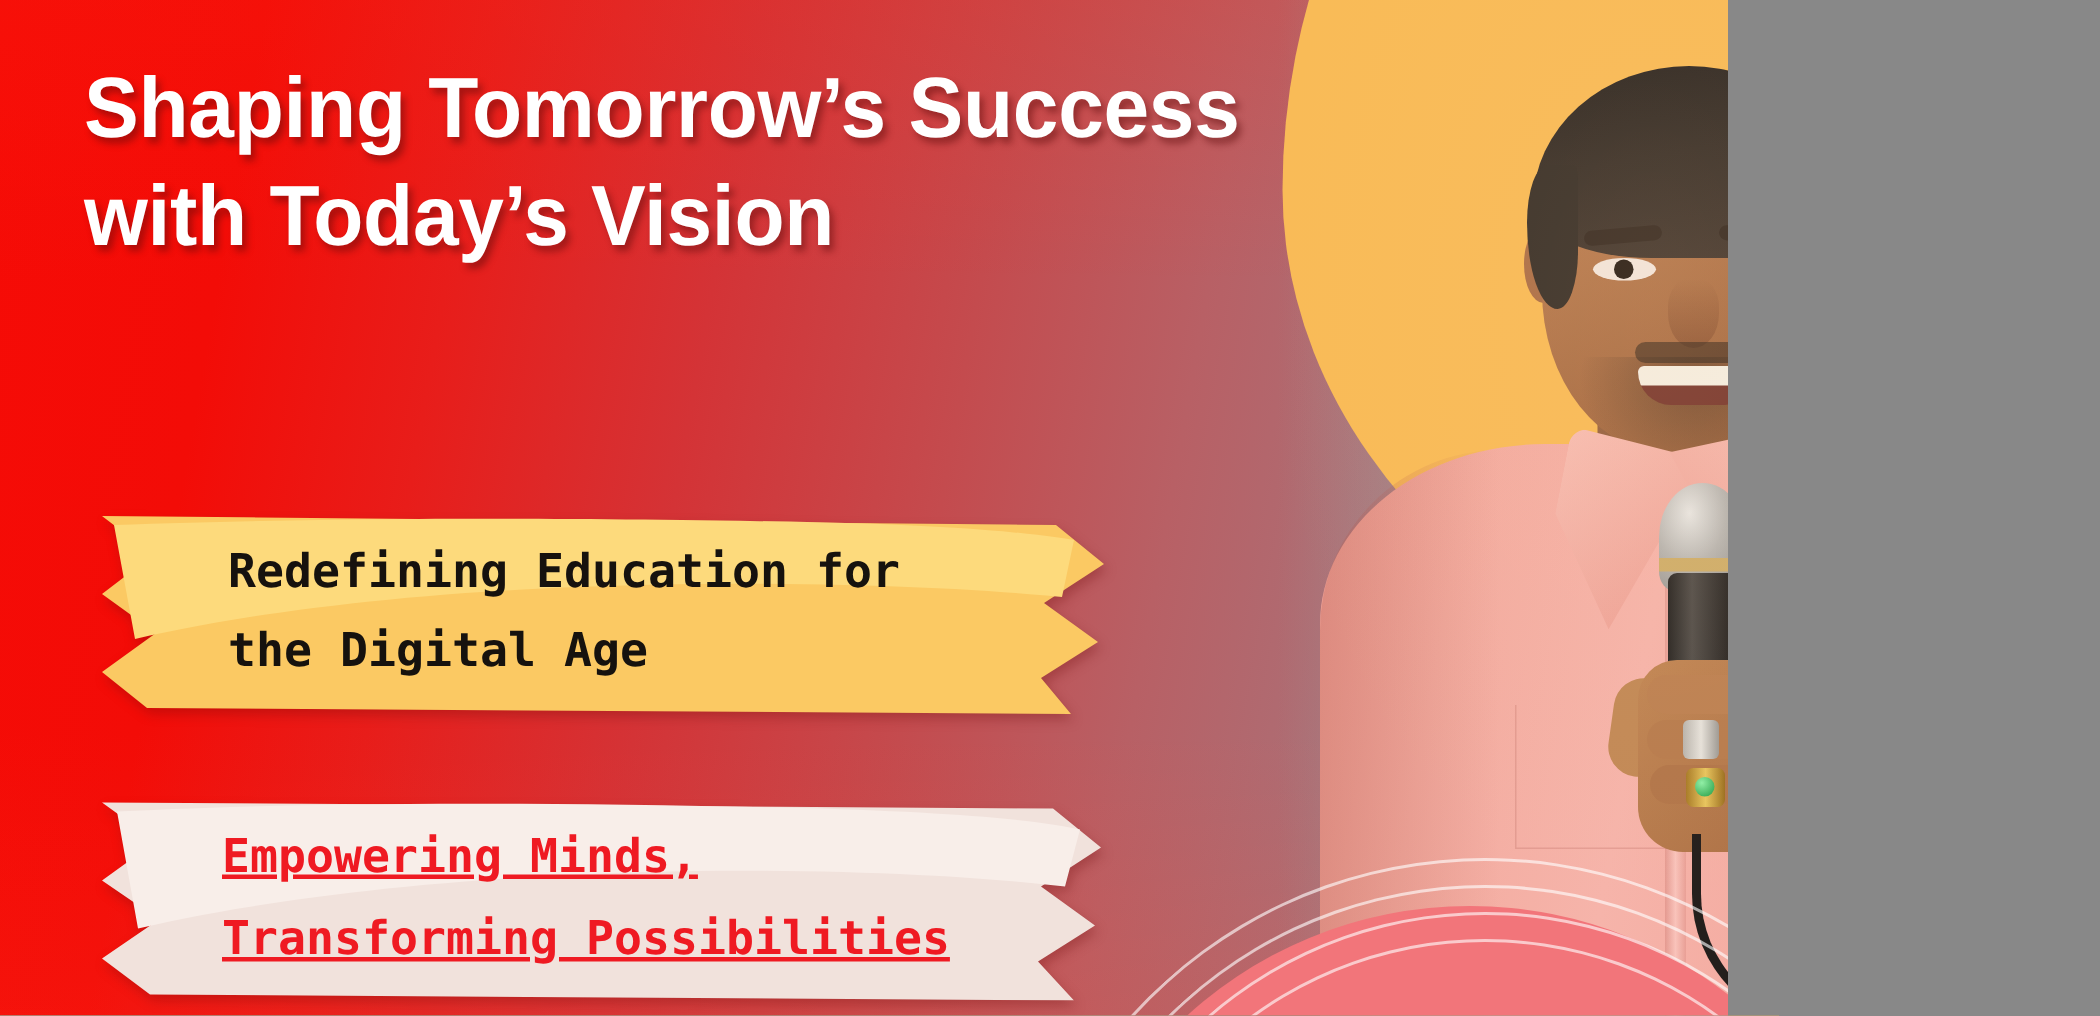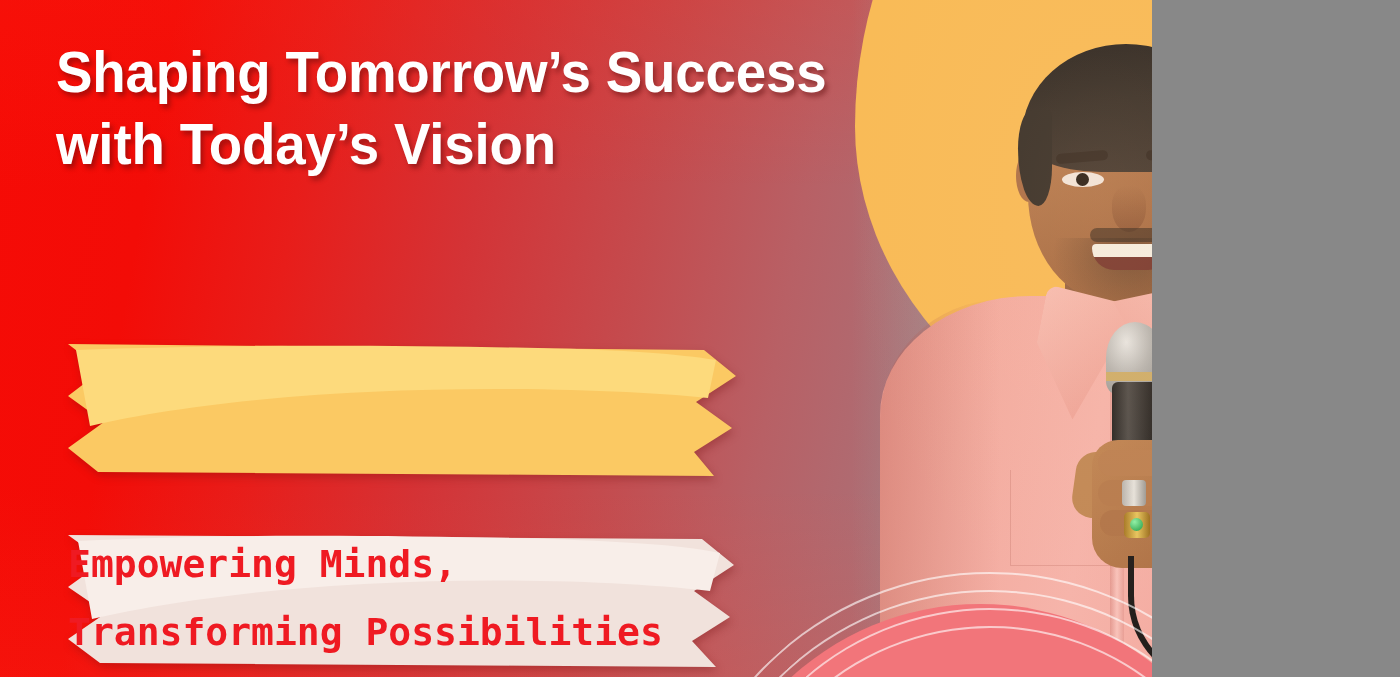--- a/index.html
+++ b/index.html
@@ -323,6 +323,8 @@
       <path d="M0,4 L34,30 L0,56 L36,82 L0,108 L30,132 L646,136 L626,112 L664,88 L628,62 L668,36 L636,10 Z" fill="#FDDC84" opacity="0"></path>
       <path d="M8,10 C120,6 260,4 470,8 C560,10 610,14 648,20 L640,58 C560,50 430,46 300,52 C190,57 90,70 22,86 Z" fill="#FDDA7C"></path>
     </svg>
+    <div class="txt">Redefining Education for
+the Digital Age</div>
   </div>
 
   <div class="ribbon" id="ribbon-cream">

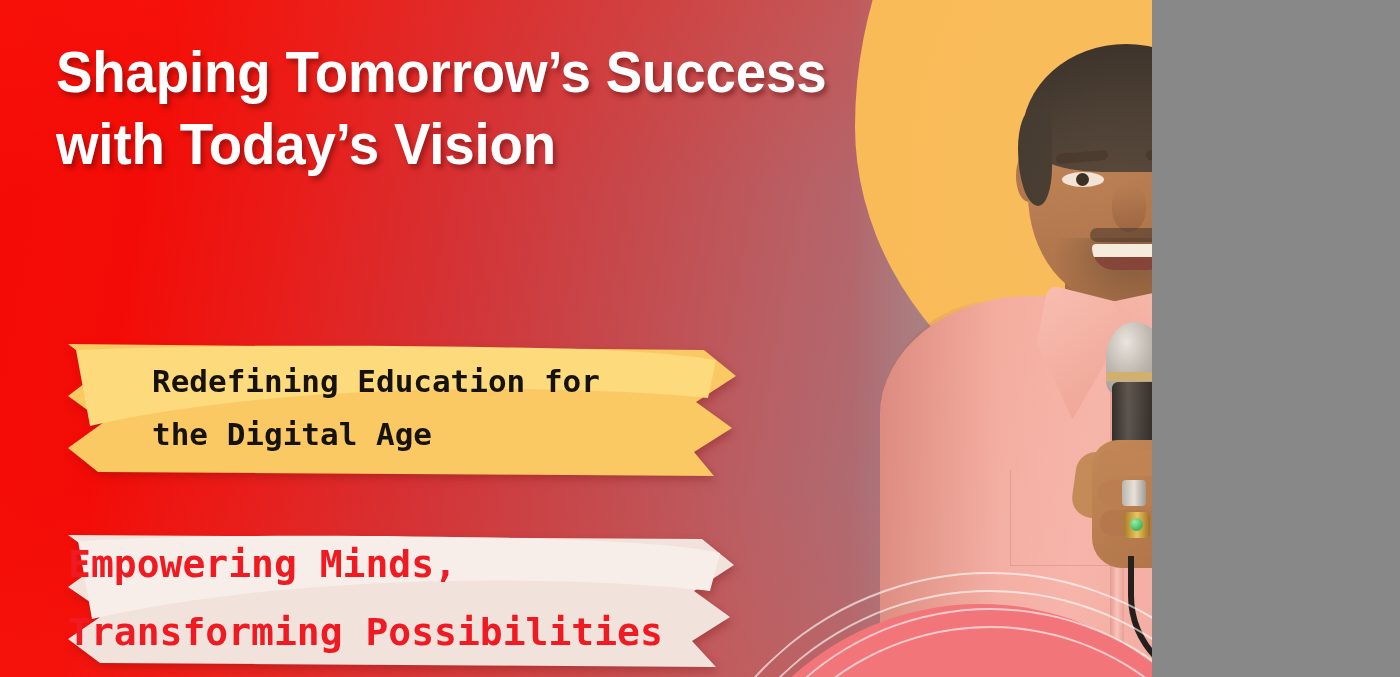--- a/index.html
+++ b/index.html
@@ -127,9 +127,11 @@
   
   #ribbon-cream { left:68px; top:531px; width:700px; height:136px; }
   #ribbon-cream .txt {
-    font-size:38px;
+    margin-left:80px;
+    font-size:31px;
     line-height:1.78;
     color:#ef1a22;
+    text-decoration:underline;
   }
 
   

